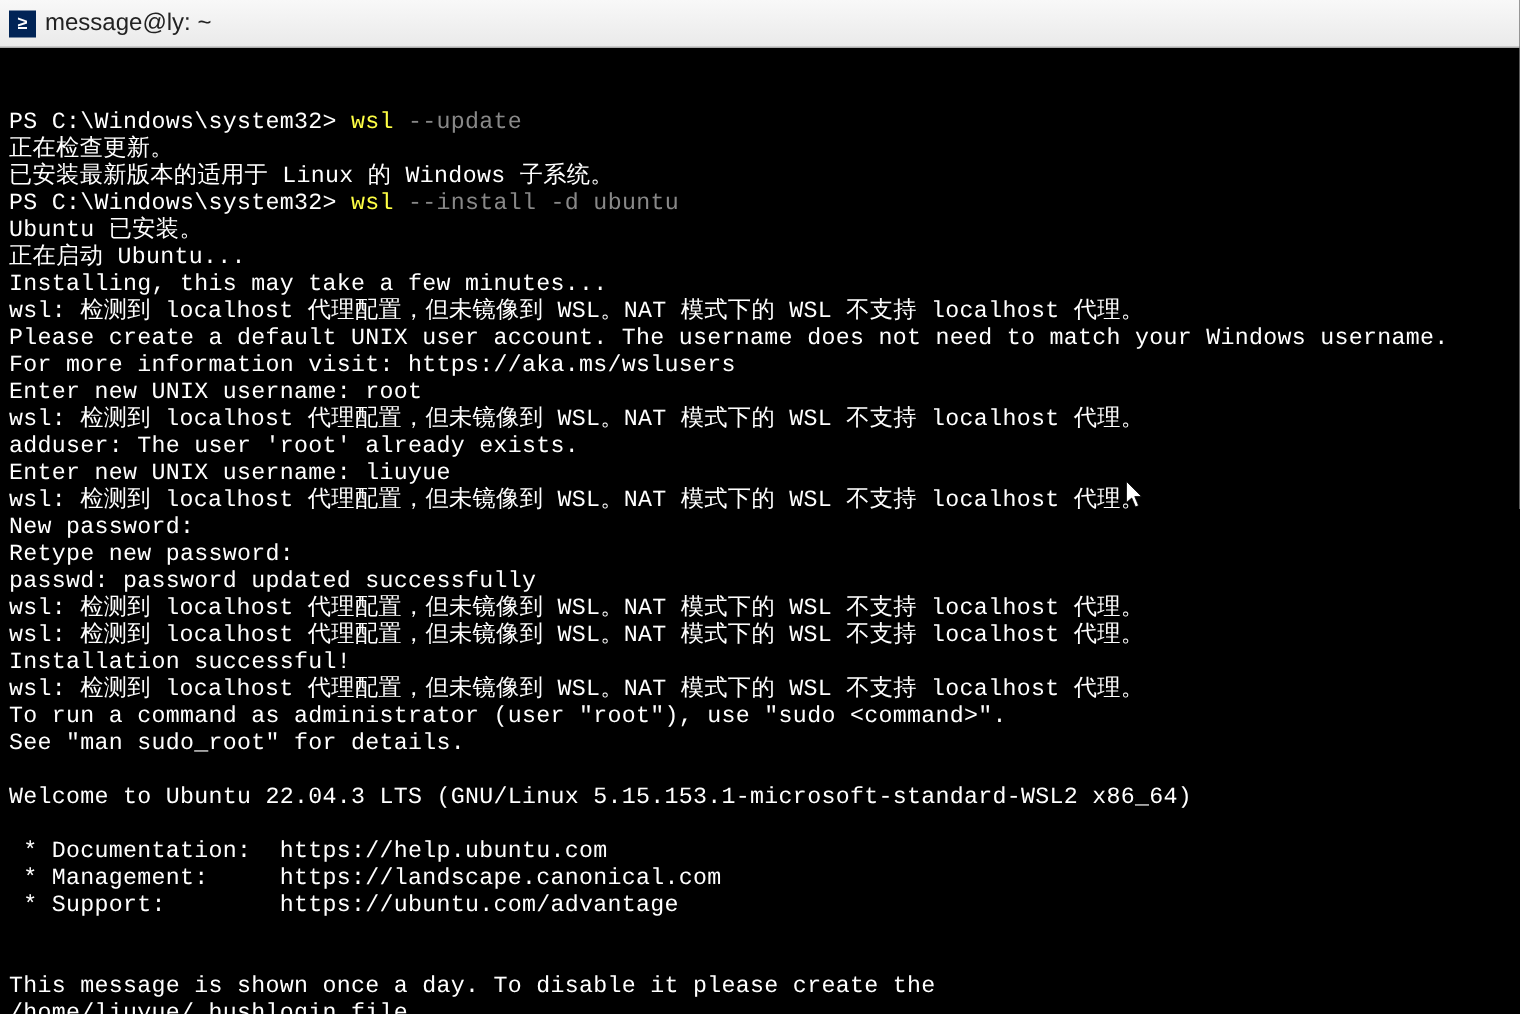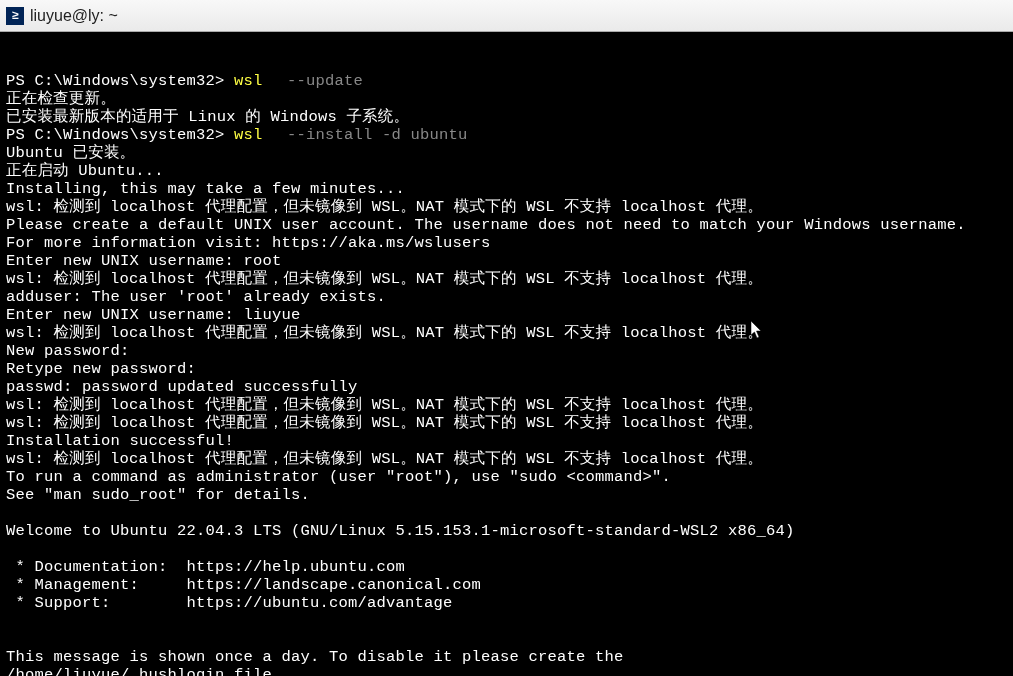--- a/index.html
+++ b/index.html
@@ -74,7 +74,7 @@
   <div class="titlebar-icon">
     <span>≥</span>
   </div>
-  <div class="titlebar-text">liuyue@ly: ~</div>
+  <div class="titlebar-text">message@ly: ~</div>
 </div>
 
 <div class="terminal" id="terminal">

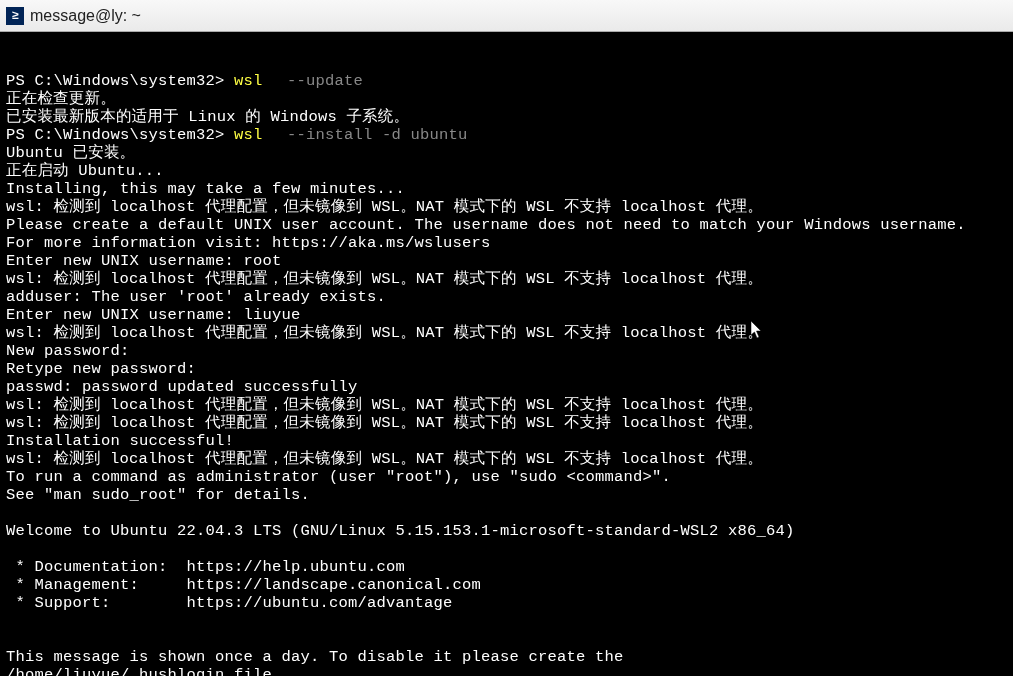--- a/index.html
+++ b/index.html
@@ -57,7 +57,7 @@
       min-height: 18px;
     }
     .yellow { color: #ffff44; margin-top: 20px; }
-    .gray { color: #888888; margin-left: 15px; }
+    .gray { color: #888888; }
     .mouse-cursor {
       position: absolute;
       left: 750px;

